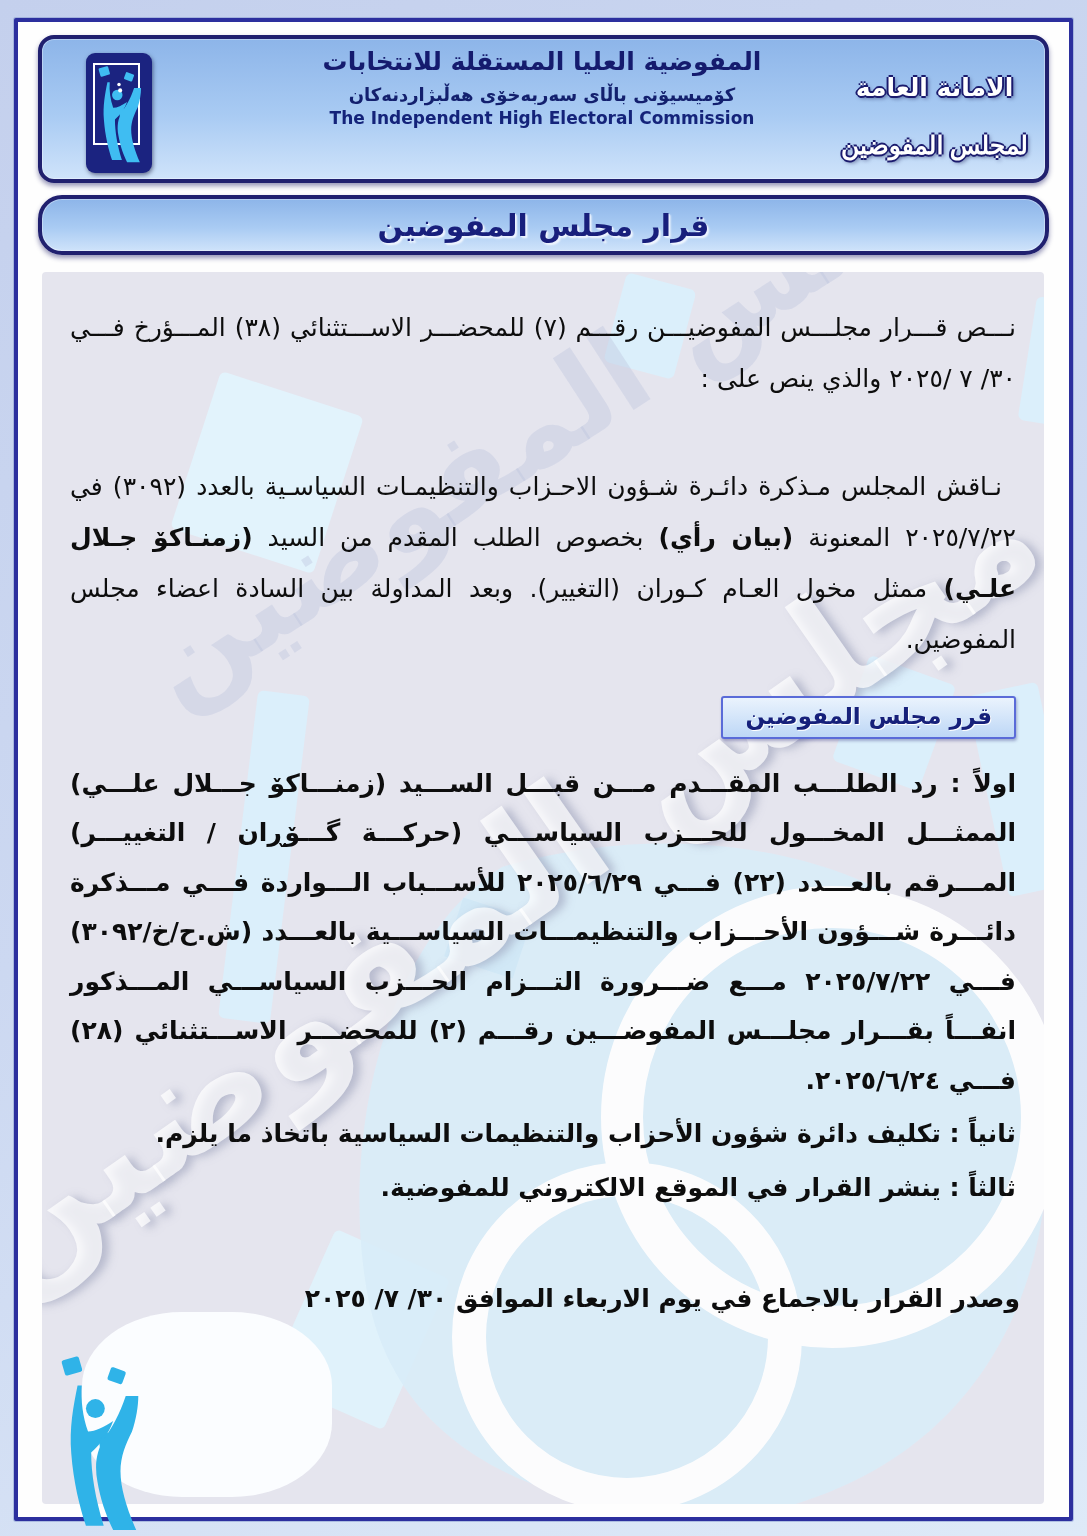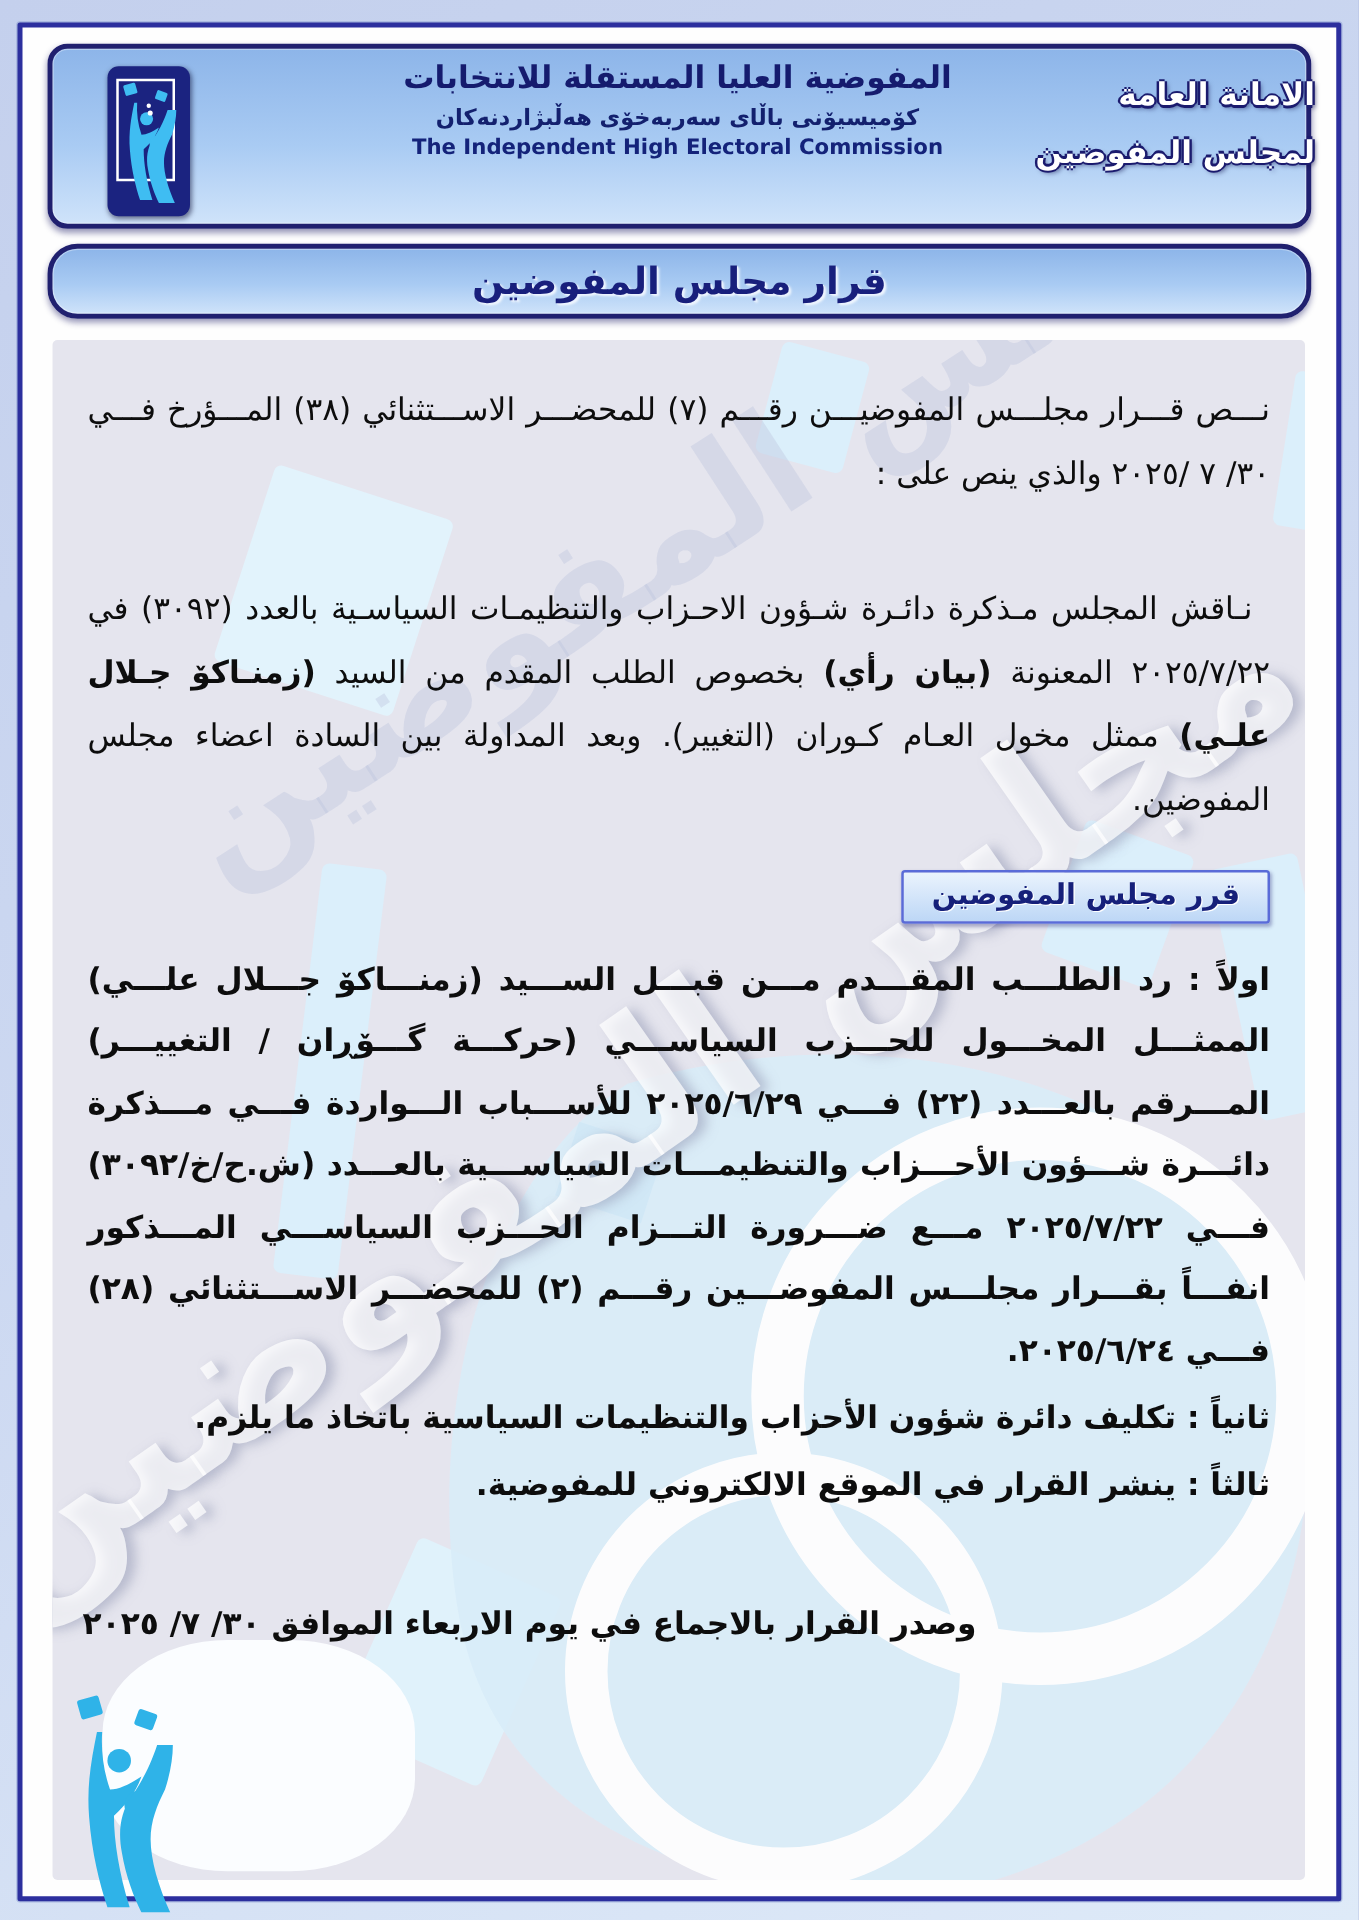--- a/index.html
+++ b/index.html
@@ -41,7 +41,7 @@
   .h-kurd{font-size:18px;font-weight:800;color:#13206e;margin-top:8px;}
   .h-eng{font-size:17px;font-weight:800;color:#14237a;direction:ltr;margin-top:3px;}
   
-  .right-block{position:absolute;left:775px;top:22px;width:235px;}
+  .right-block{position:absolute;left:775px;top:34px;width:235px;text-align:center;}
   .right-block div{
     font-size:25px;font-weight:800;color:#fff;line-height:1.2;
     text-shadow:-2px 0 #1b1b6e,2px 0 #1b1b6e,0 -2px #1b1b6e,0 2px #1b1b6e,2px 2px 4px rgba(10,10,70,.6);

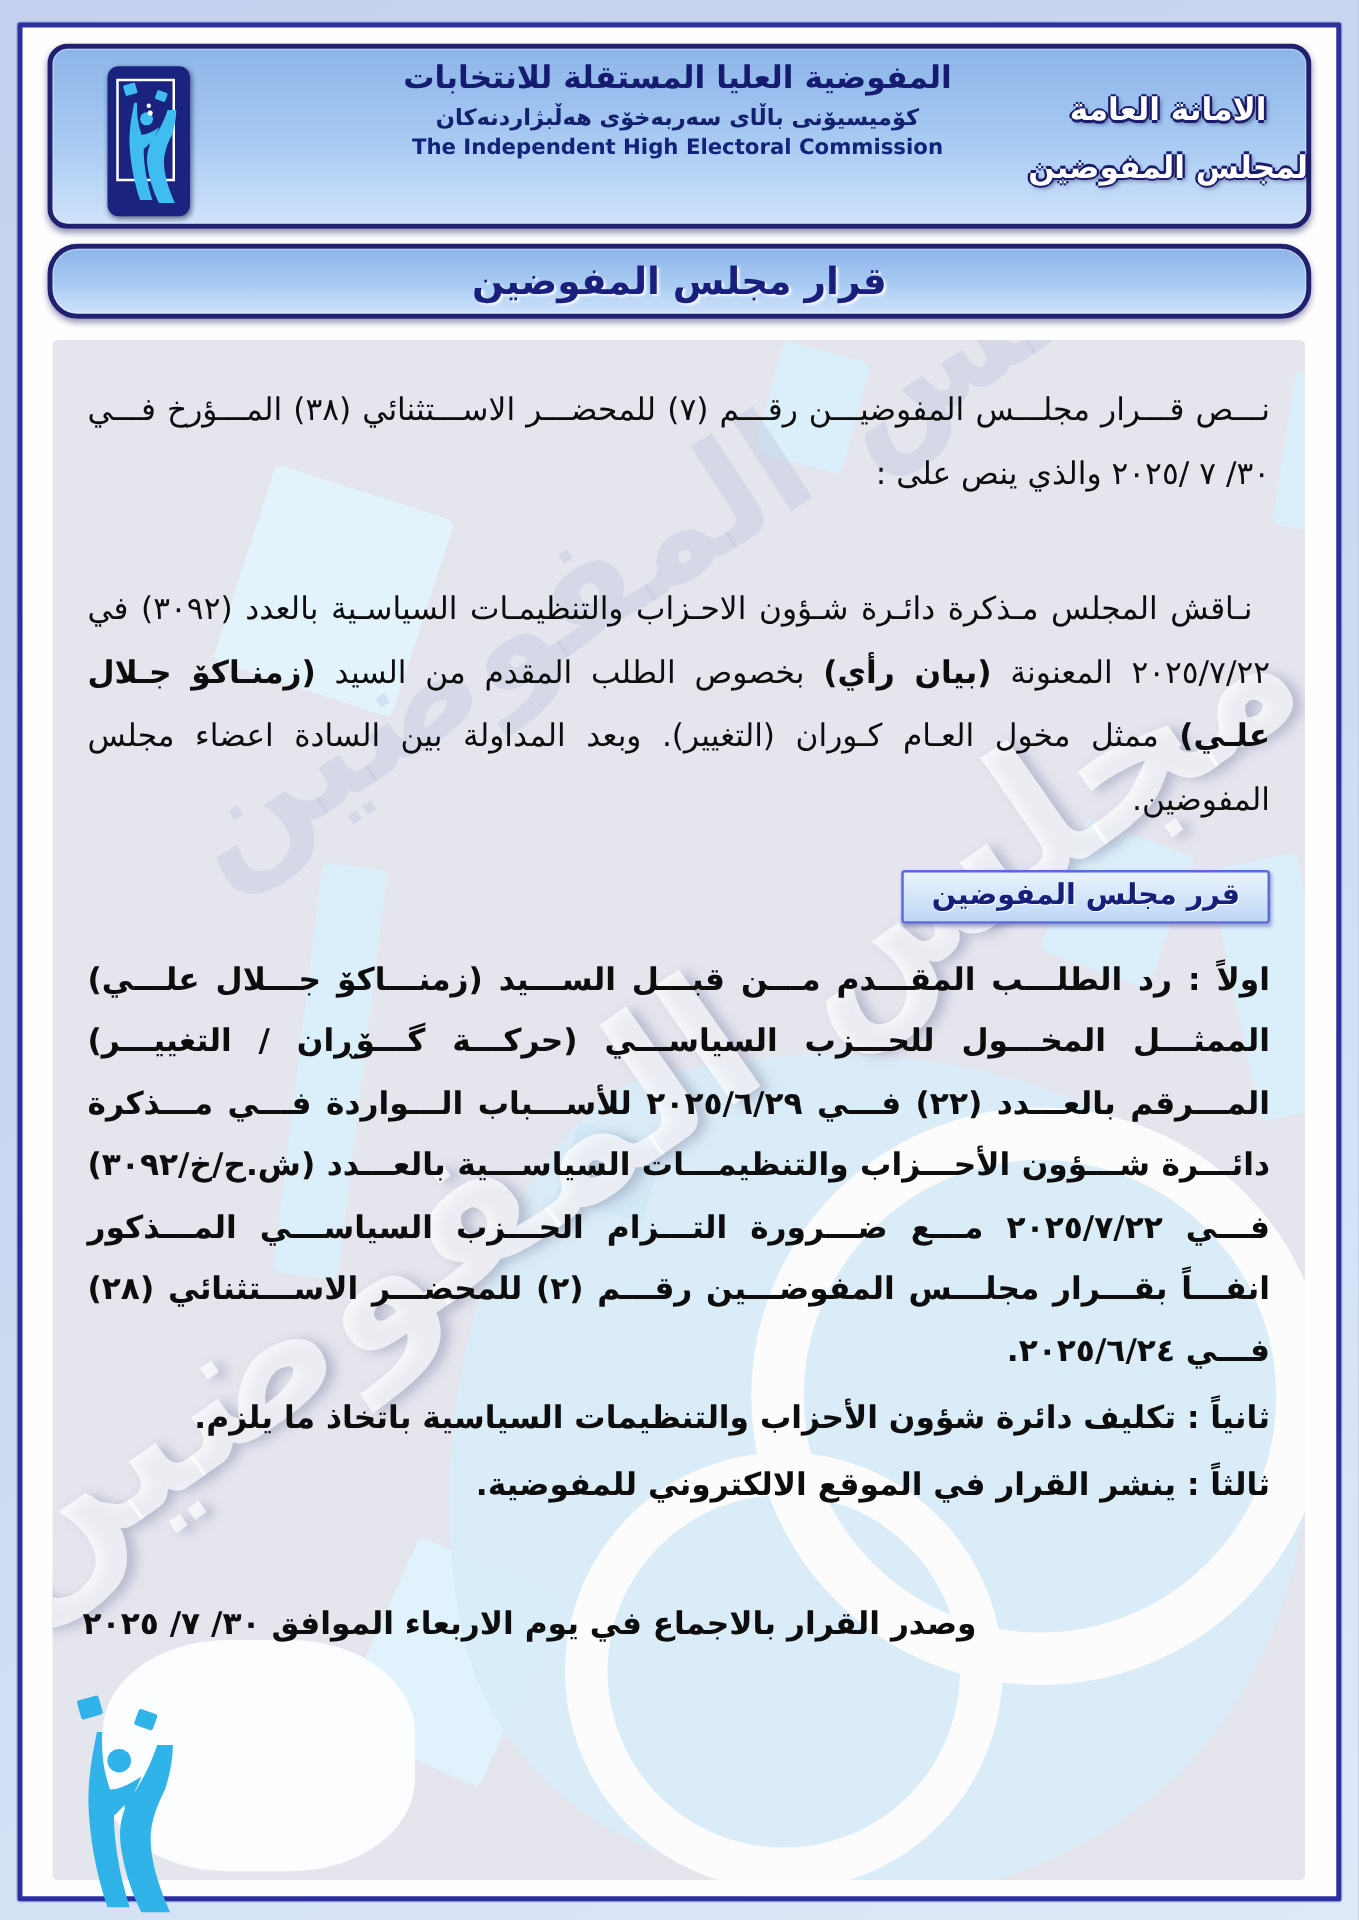--- a/index.html
+++ b/index.html
@@ -46,7 +46,7 @@
     font-size:25px;font-weight:800;color:#fff;line-height:1.2;
     text-shadow:-2px 0 #1b1b6e,2px 0 #1b1b6e,0 -2px #1b1b6e,0 2px #1b1b6e,2px 2px 4px rgba(10,10,70,.6);
   }
-  .right-block div+div{margin-top:16px;}
+  .right-block div+div{margin-top:28px;font-family:Liberation Serif, serif;}
   
   .panel{
     position:absolute;left:24px;top:250px;width:1002px;height:1232px;

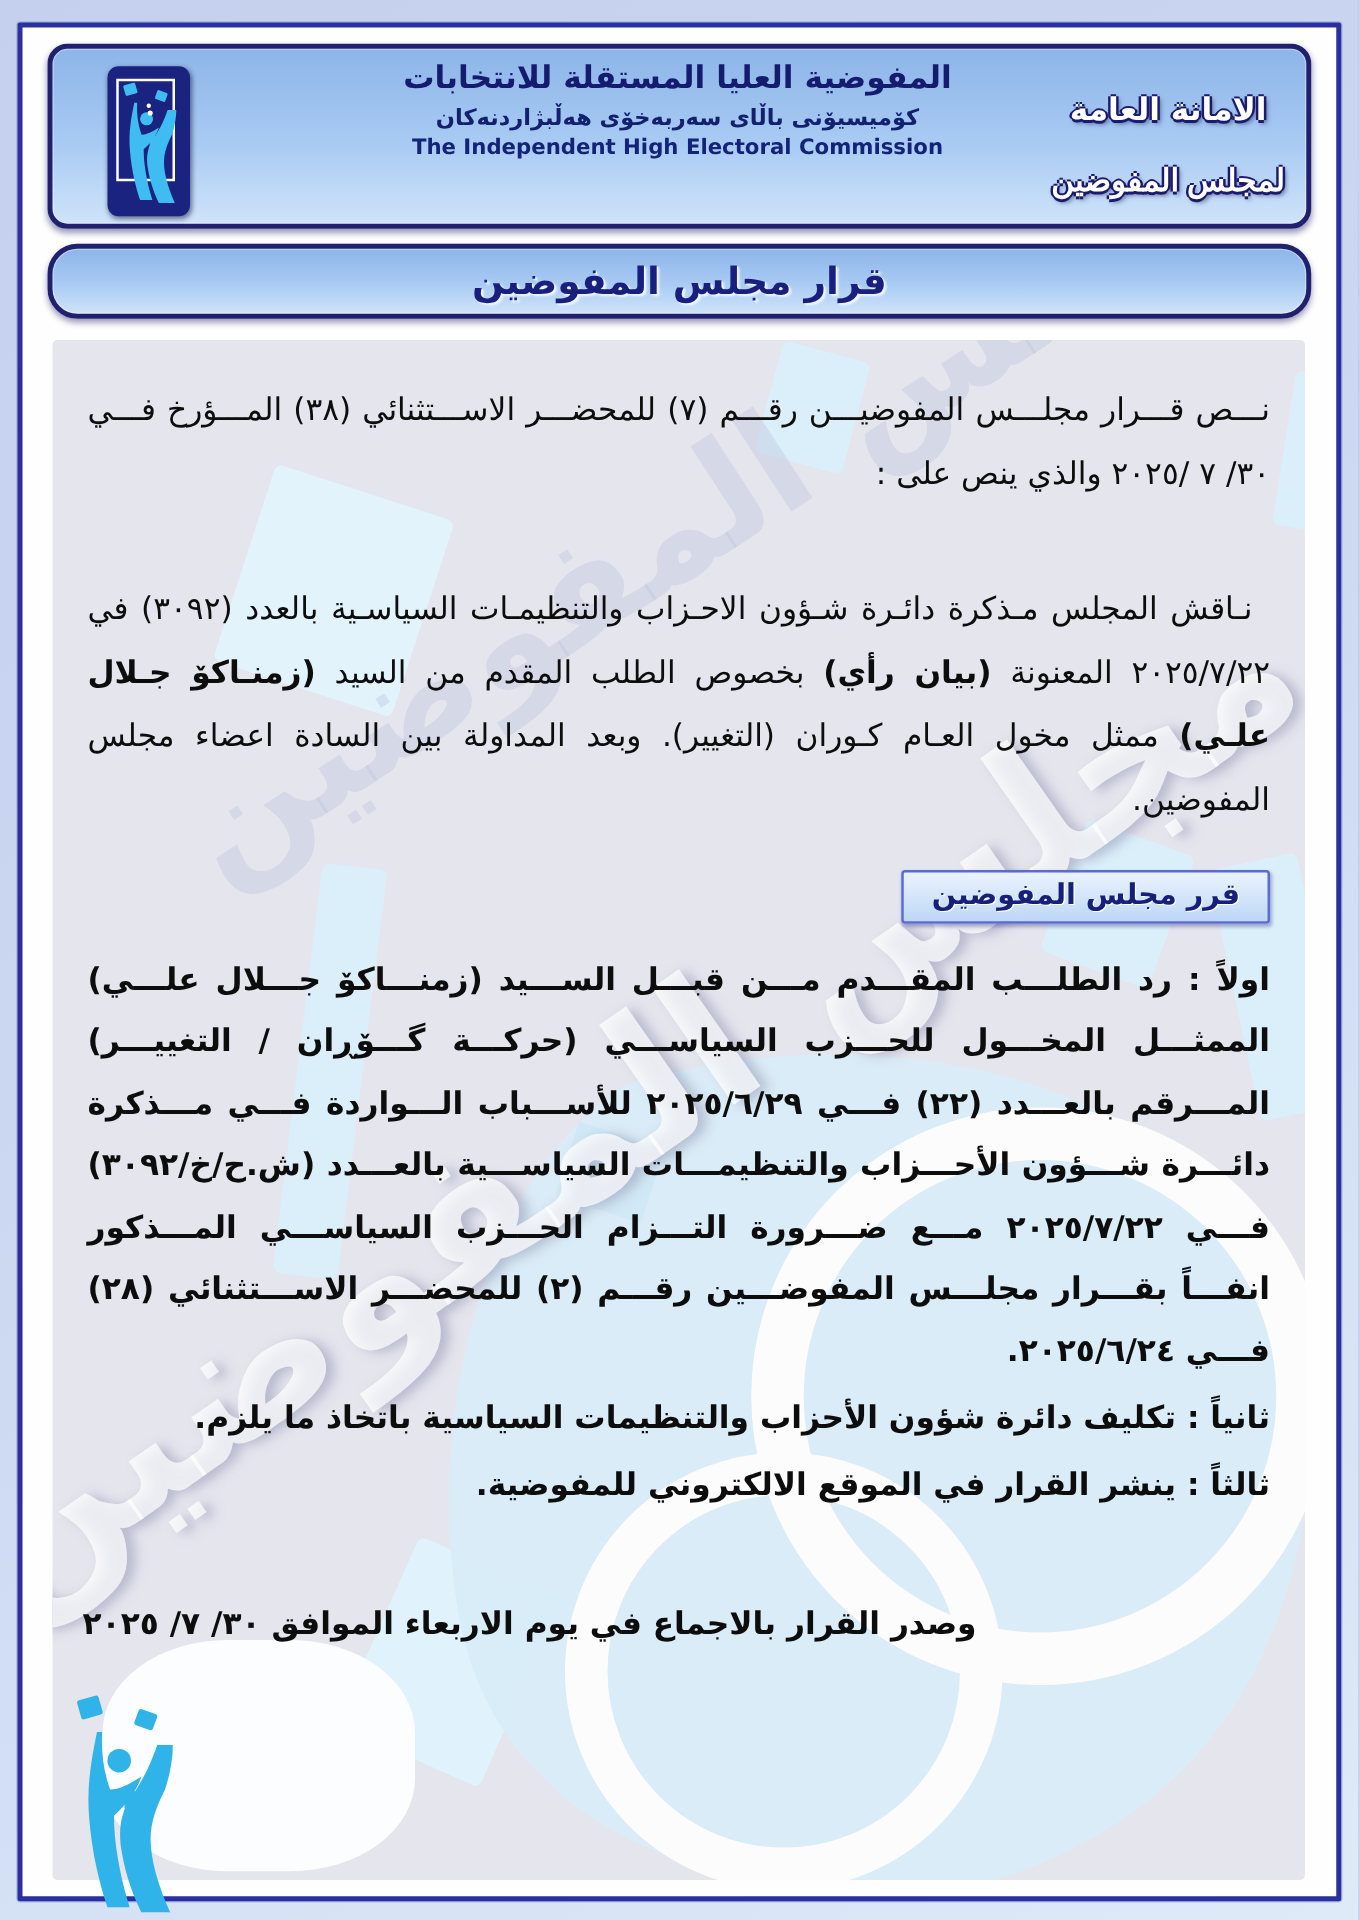--- a/index.html
+++ b/index.html
@@ -66,7 +66,7 @@
   .decisions{margin-top:20px;}
   .decision{font-size:25px;font-weight:700;line-height:1.98;text-align:justify;margin:4px 4px 0 4px;}
   .decision .dlabel{font-weight:700;}
-  .closing{margin-top:72px;text-align:left;font-size:25px;font-weight:800;}
+  .closing{margin-top:72px;text-align:right;font-size:25px;font-weight:800;}
   
   .wm{position:absolute;pointer-events:none;}
   .wm-blob{left:290px;top:550px;width:730px;height:700px;z-index:0;opacity:.9;}

